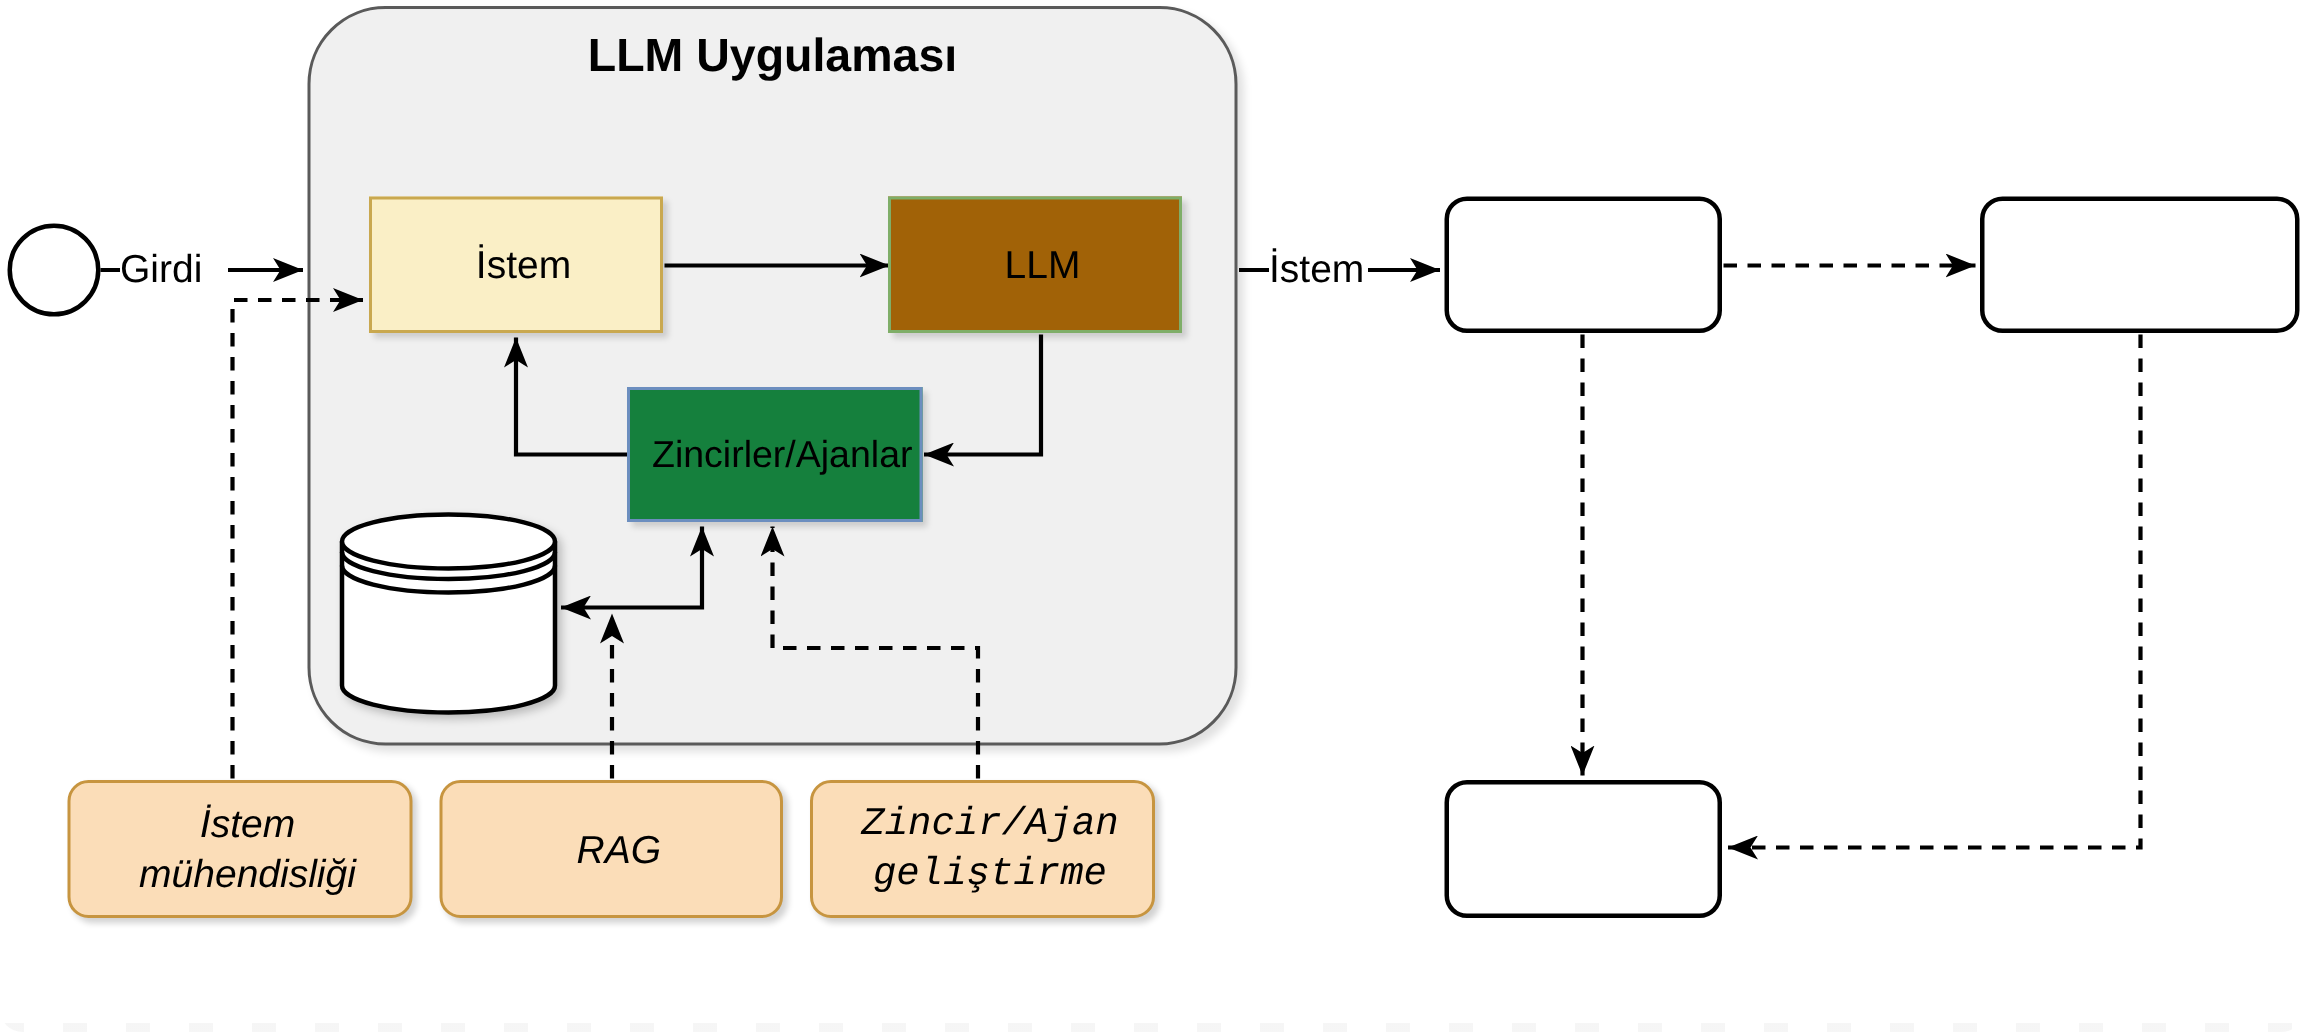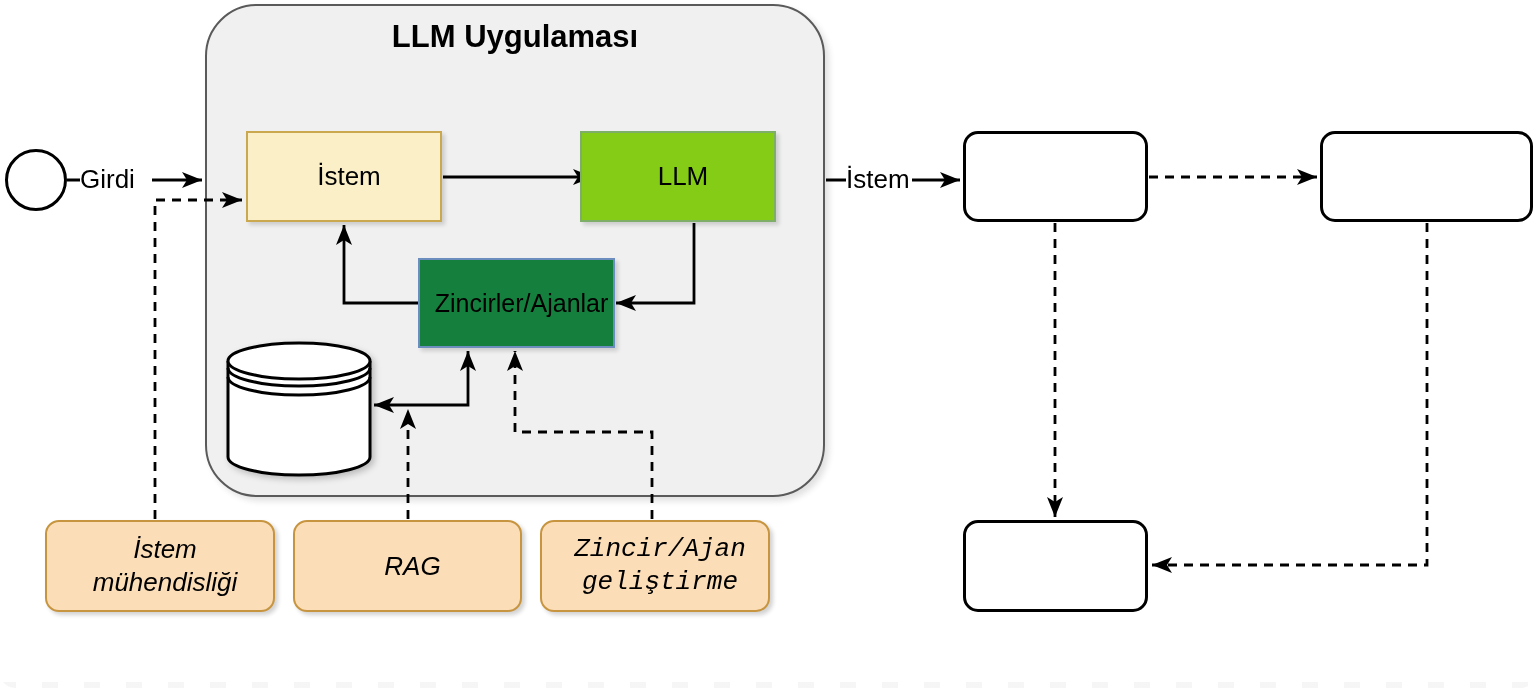--- a/index.html
+++ b/index.html
@@ -45,8 +45,8 @@
     box-shadow: 3px 3px 4px rgba(0,0,0,0.15);
   }
   .llm-box {
-    left: 580px; top: 131px; width: 196px; height: 91px;
-    background: #84cc16; border: 2px solid #7FAE68;
+    left: 592px; top: 131px; width: 196px; height: 91px;
+    background: #a16207; border: 2px solid #7FAE68;
     box-shadow: 3px 3px 4px rgba(0,0,0,0.15);
   }
   .chains-box {

